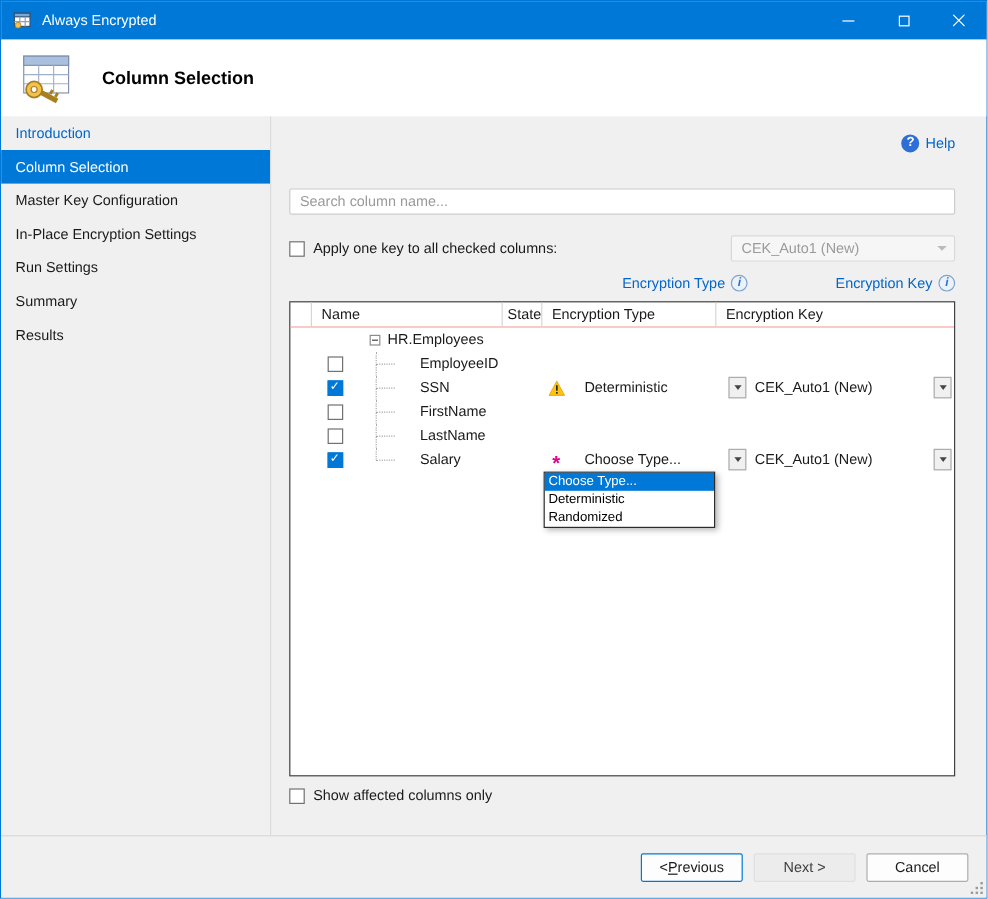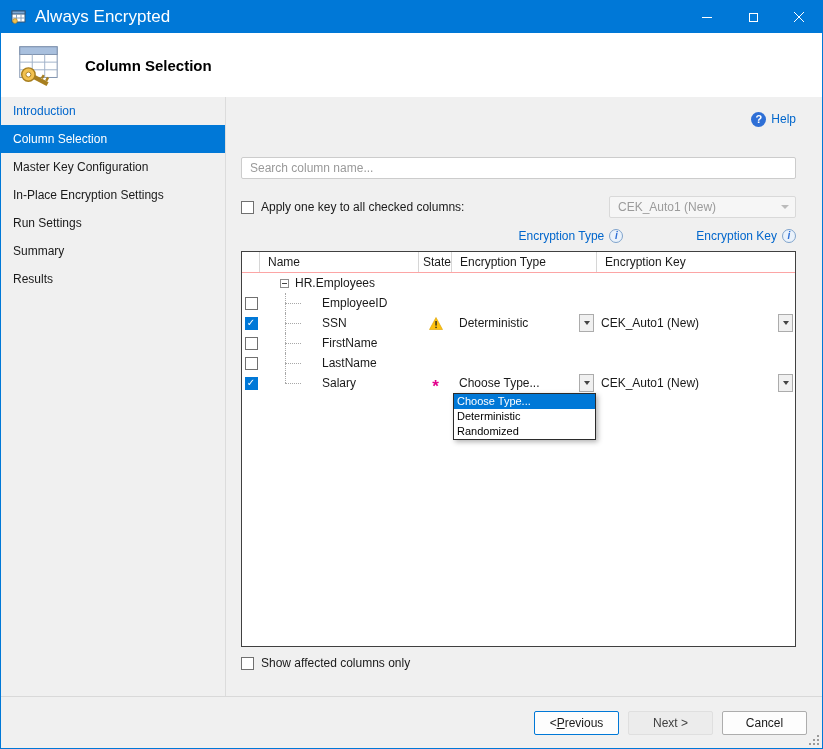--- a/index.html
+++ b/index.html
@@ -11,7 +11,7 @@
   
   .titlebar { flex:0 0 32px; background:#0078D7; color:#fff; display:flex; align-items:center; }
   .titlebar-icon { width:16px; height:16px; margin:0 8px 0 10px; }
-  .titlebar-title { font-size:17px; }
+  .titlebar-title { font-size:12px; }
   .titlebar-controls { margin-left:auto; display:flex; height:100%; }
   .tb-btn { width:46px; height:100%; display:flex; align-items:center; justify-content:center; }
   .glyph-min { width:10px; height:1px; background:#fff; }

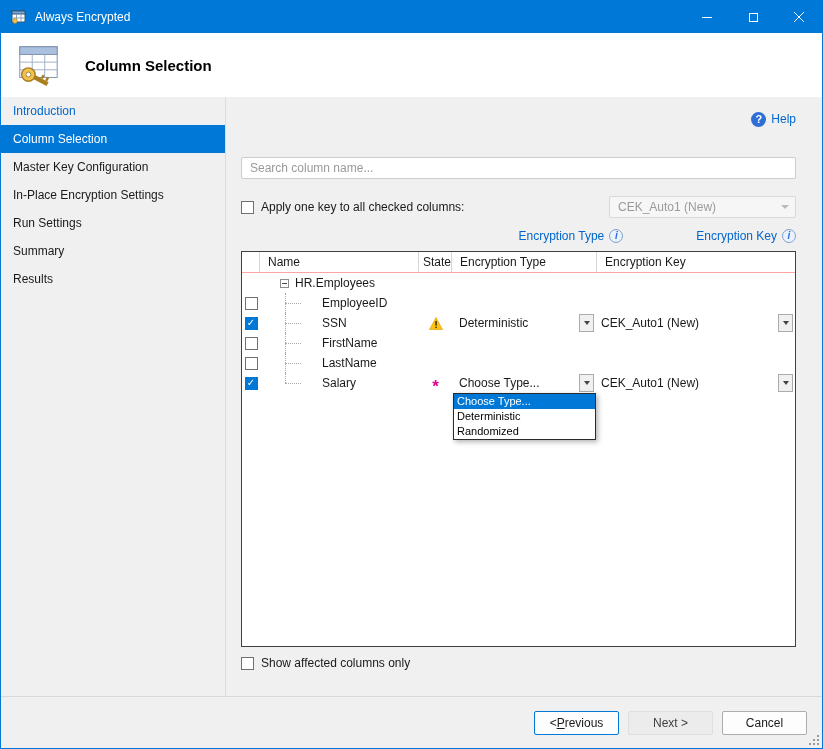--- a/index.html
+++ b/index.html
@@ -61,7 +61,7 @@
   .gh-type { width:145px; }
   .gh-key { flex:1; border-right:none; }
 
-  .grid-row { display:flex; height:20px; align-items:flex-end; }
+  .grid-row { display:flex; height:20px; align-items:flex-end;padding-left:28px; }
   .gr-c0 { width:18px; display:flex; justify-content:center; align-items:center; height:100%; }
   .gr-name { width:159px; display:flex; align-items:center; height:100%; }
   .gr-state { width:33px; display:flex; justify-content:center; align-items:center; height:100%; }

